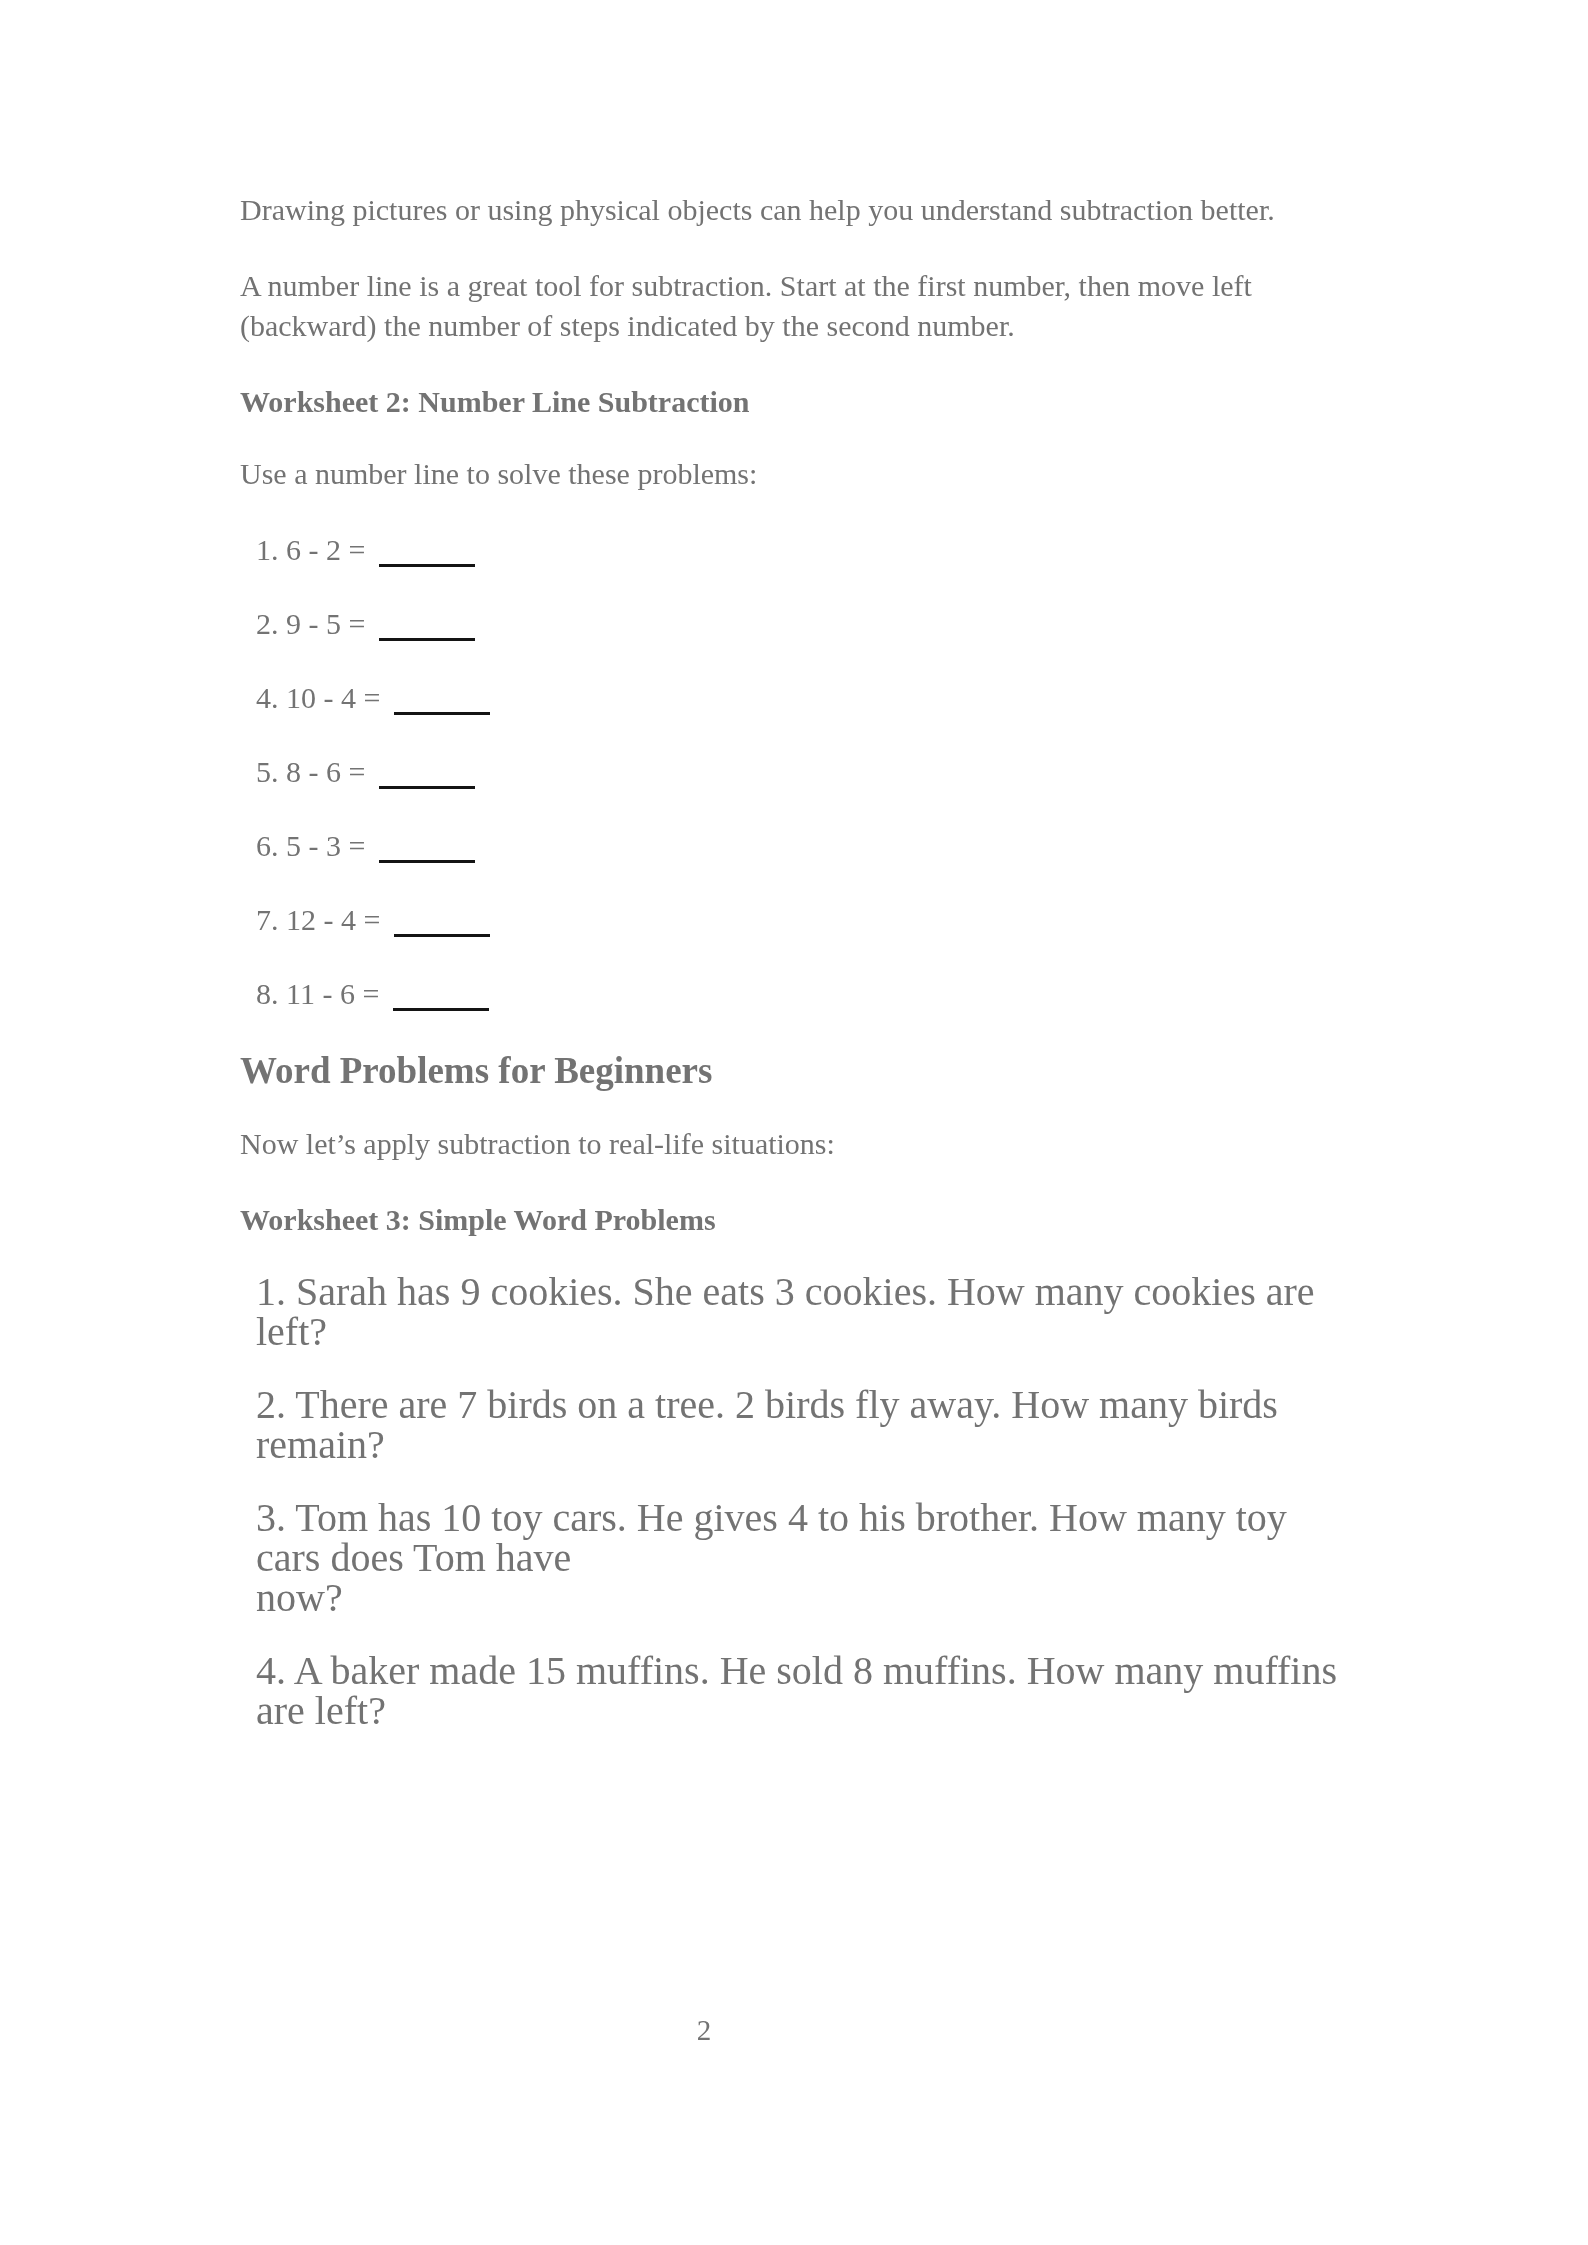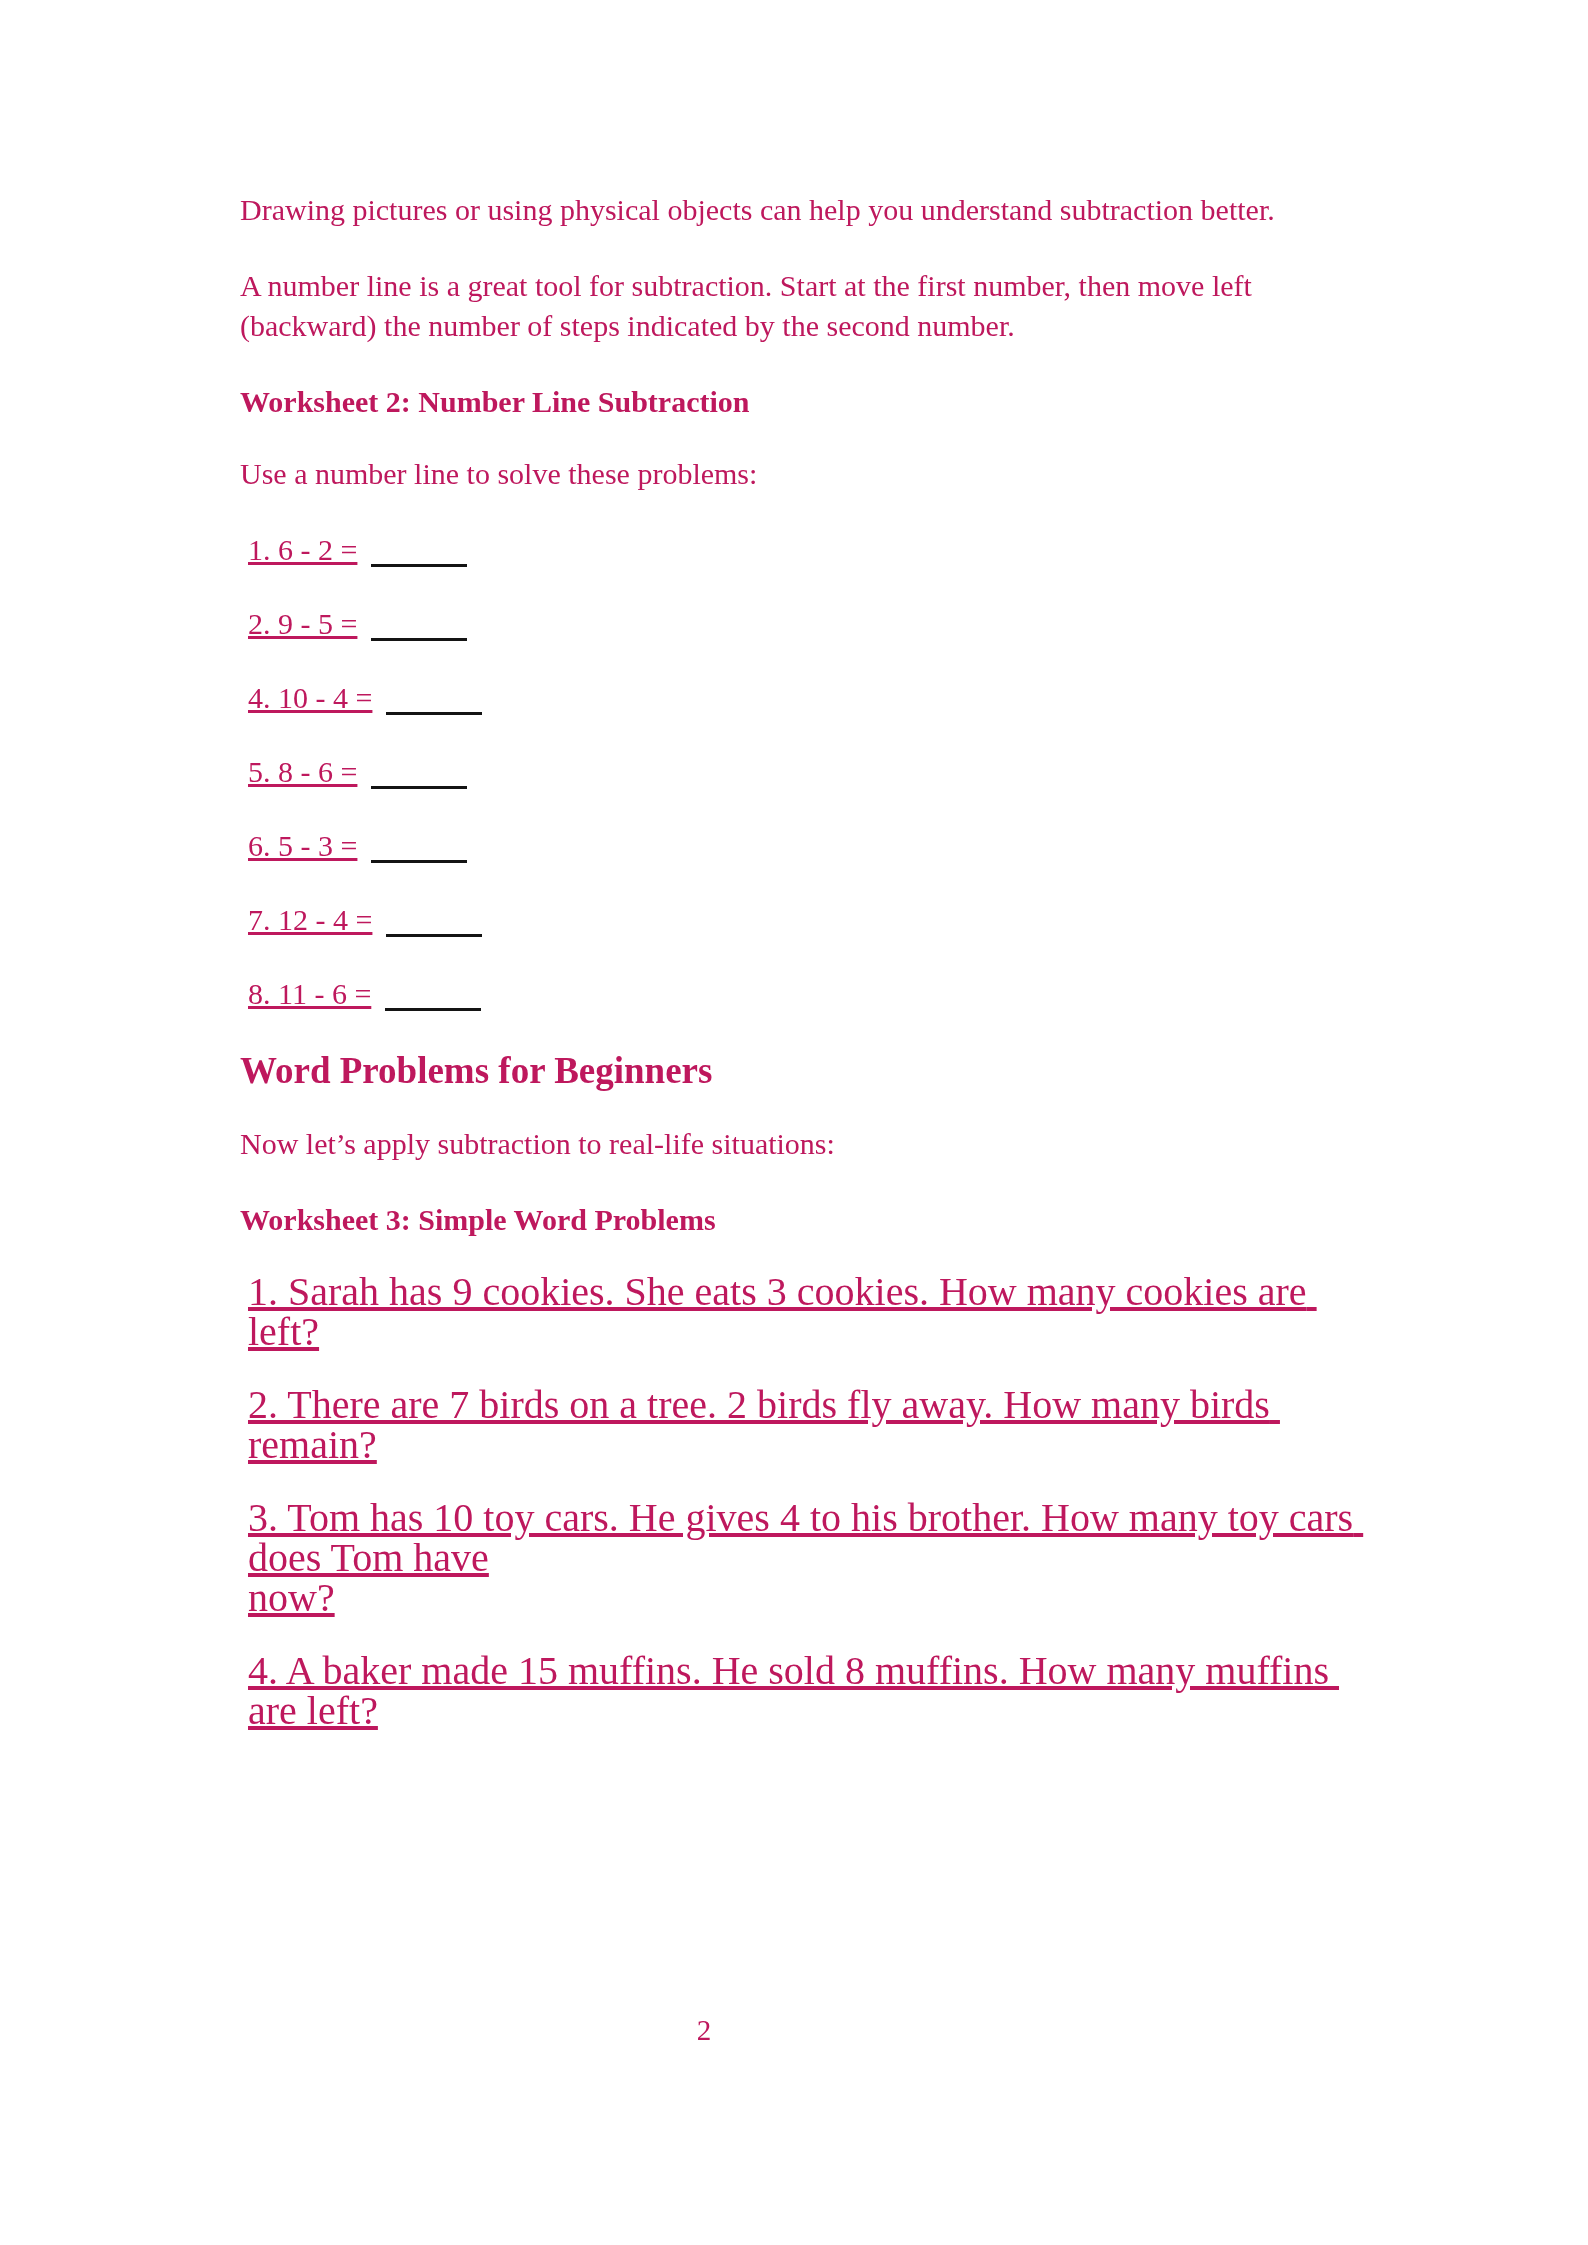--- a/index.html
+++ b/index.html
@@ -9,7 +9,7 @@
     height: 2245px;
     background: #ffffff;
     font-family: "Liberation Serif", "DejaVu Serif", serif;
-    color: #be185d;
+    color: #737373;
     overflow: hidden;
   }
   .content {

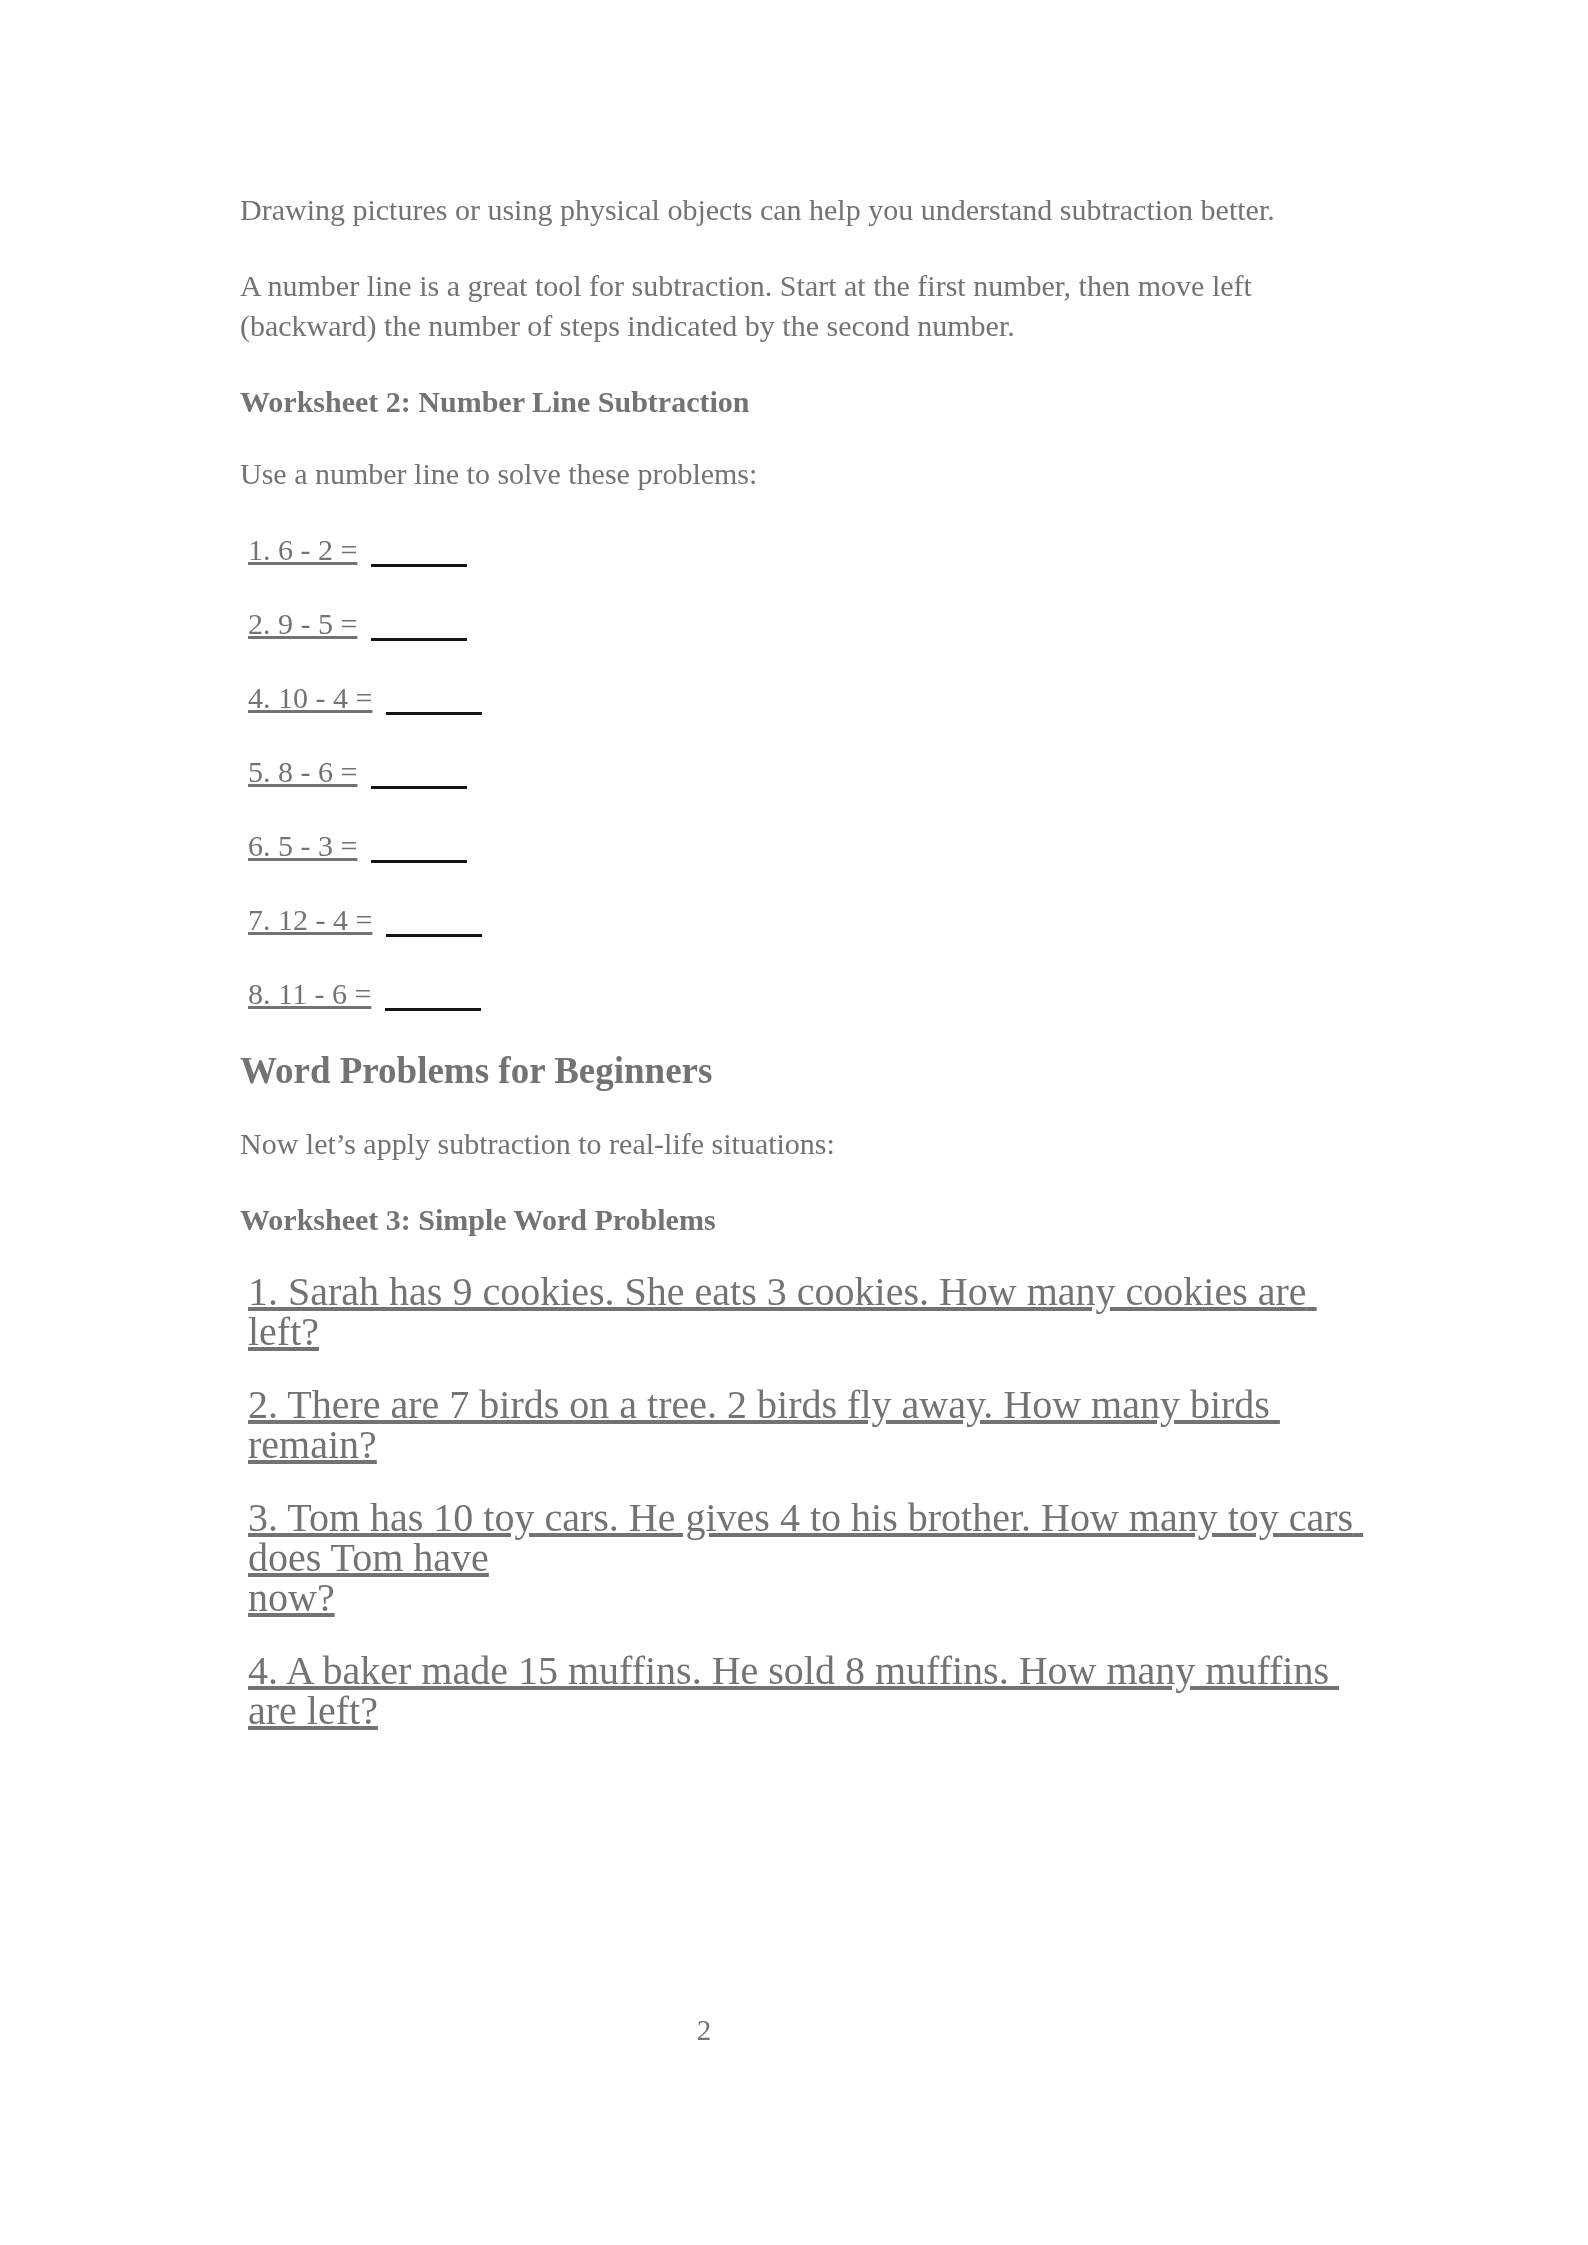--- a/index.html
+++ b/index.html
@@ -38,9 +38,8 @@
   }
   ul.problem-list {
     list-style: none;
-    margin: 8px;
+    margin: 16px;
     padding: 0;
-    text-decoration: underline;
   }
   li.problem-item {
     font-size: 30px;

